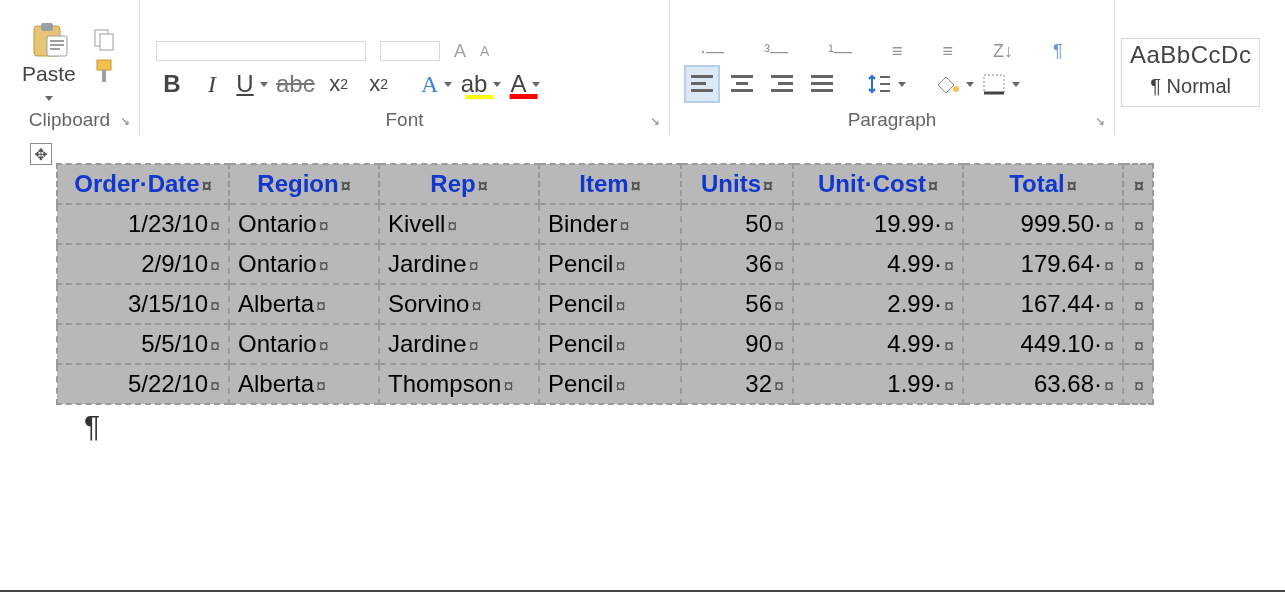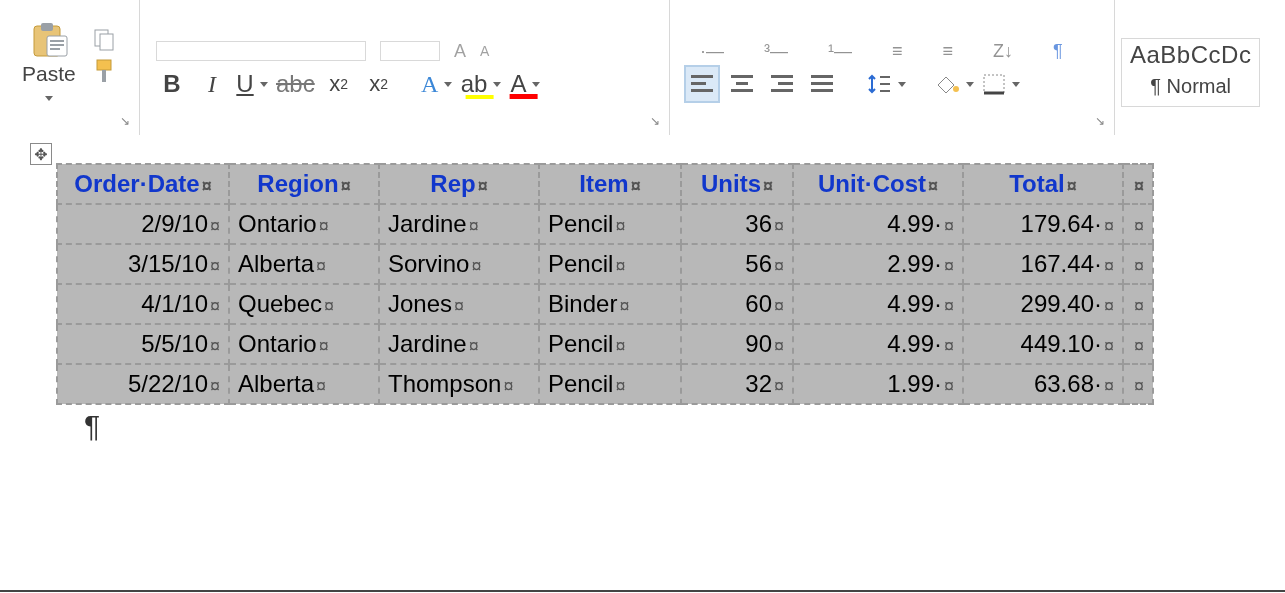--- a/index.html
+++ b/index.html
@@ -305,6 +305,7 @@
           </div>
         </div>
       </div>
+      <div class="group-label">Clipboard</div>
       <div class="dialog-launcher"></div>
     </div>
 

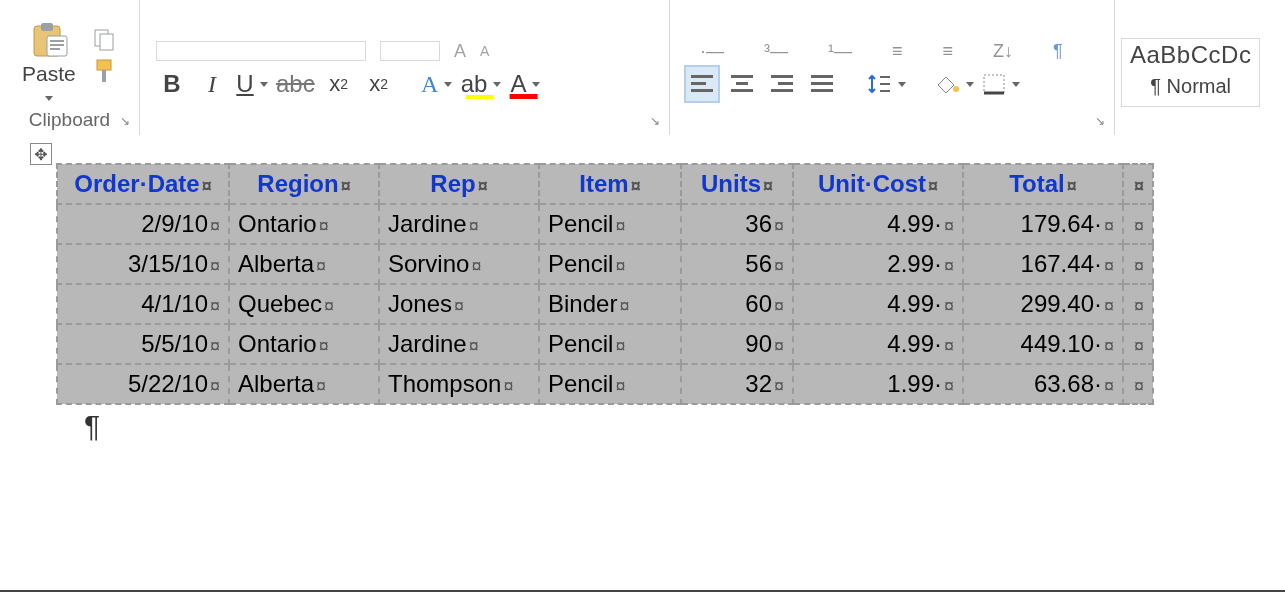--- a/index.html
+++ b/index.html
@@ -340,6 +340,7 @@
           <span class="fontcolor-swatch"></span>
         </div>
       </div>
+      <div class="group-label">Font</div>
       <div class="dialog-launcher"></div>
     </div>
 

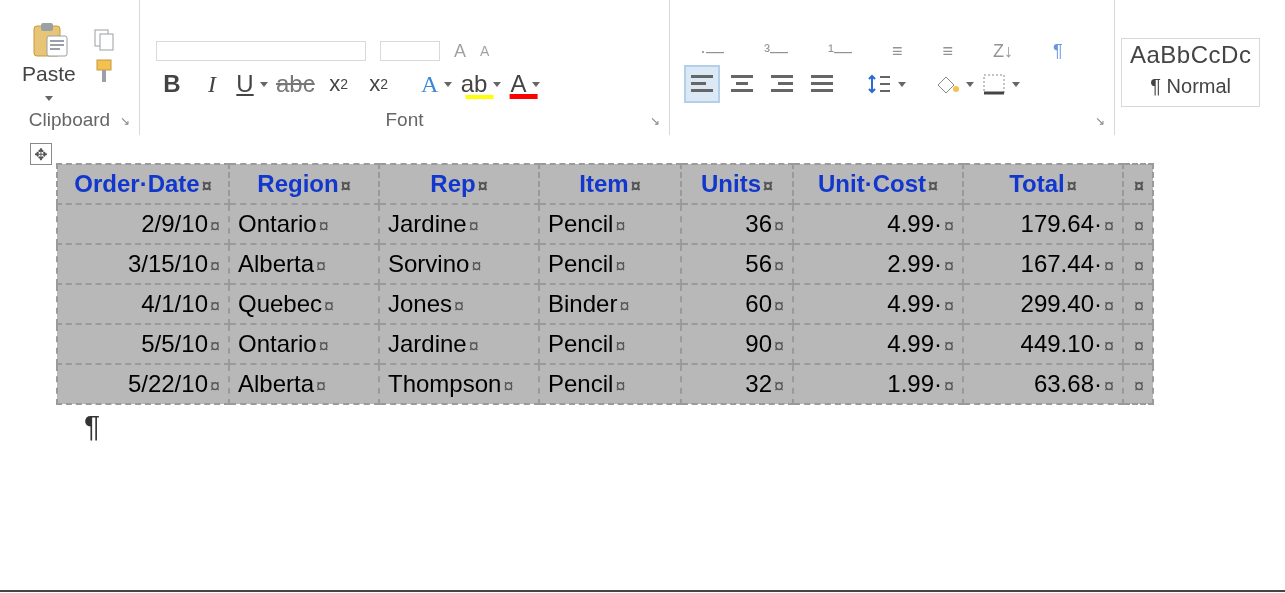--- a/index.html
+++ b/index.html
@@ -404,6 +404,7 @@
             </svg>
         </div>
       </div>
+      <div class="group-label">Paragraph</div>
       <div class="dialog-launcher"></div>
     </div>
 

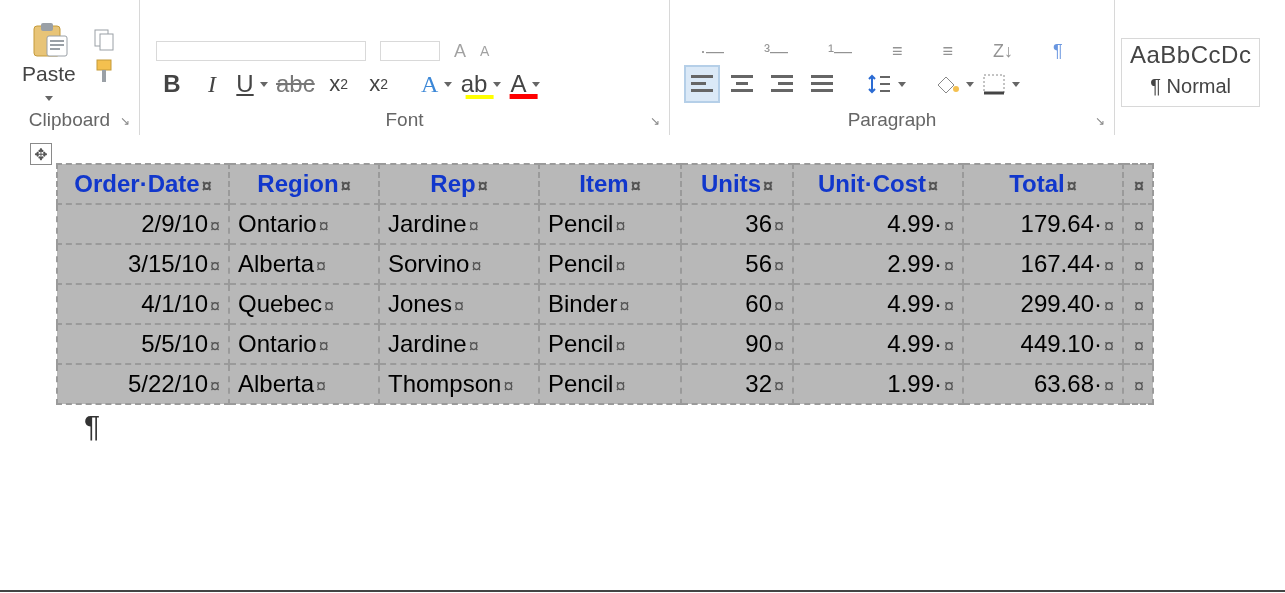--- a/index.html
+++ b/index.html
@@ -437,6 +437,16 @@
       </tr>
     </thead>
     <tbody id="table-body">
+        <tr>
+          <td class="c-date">1/23/10<span class="cell-mark">¤</span></td>
+          <td class="c-reg">Ontario<span class="cell-mark">¤</span></td>
+          <td class="c-rep">Kivell<span class="cell-mark">¤</span></td>
+          <td class="c-item">Binder<span class="cell-mark">¤</span></td>
+          <td class="c-units">50<span class="cell-mark">¤</span></td>
+          <td class="c-cost">19.99·<span class="cell-mark">¤</span></td>
+          <td class="c-total">999.50·<span class="cell-mark">¤</span></td>
+          <td class="c-end"><span class="cell-mark">¤</span></td>
+        </tr>
         <tr>
           <td class="c-date">2/9/10<span class="cell-mark">¤</span></td>
           <td class="c-reg">Ontario<span class="cell-mark">¤</span></td>

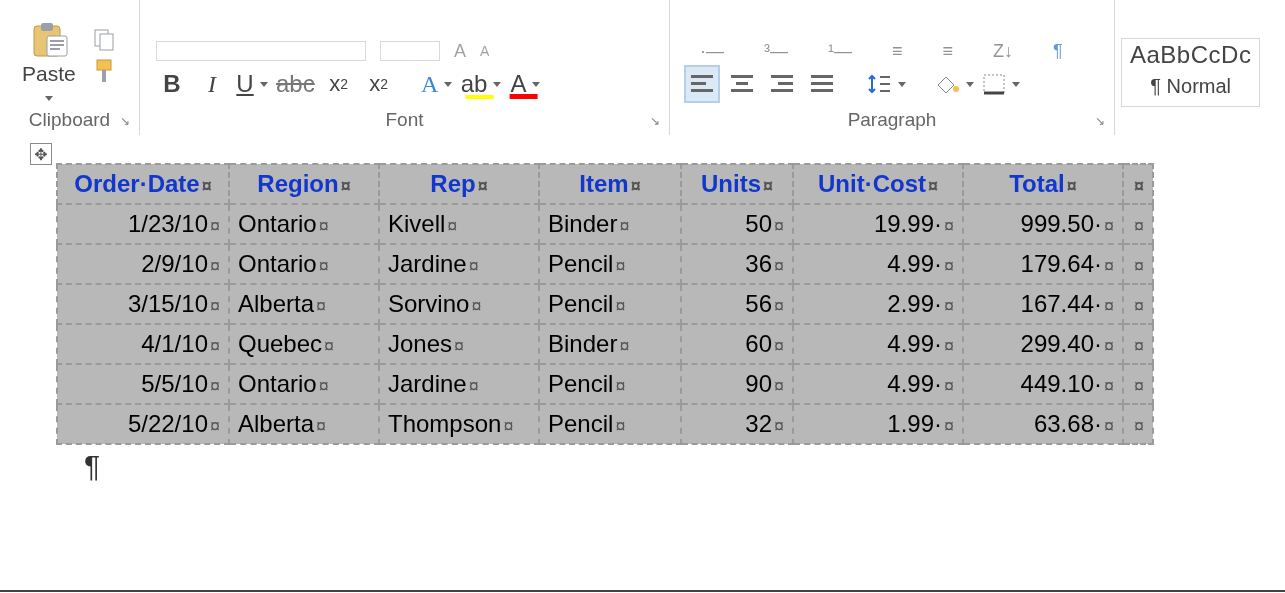--- a/index.html
+++ b/index.html
@@ -468,16 +468,6 @@
           <td class="c-end"><span class="cell-mark">¤</span></td>
         </tr>
         <tr>
-          <td class="c-date">4/1/10<span class="cell-mark">¤</span></td>
-          <td class="c-reg">Quebec<span class="cell-mark">¤</span></td>
-          <td class="c-rep">Jones<span class="cell-mark">¤</span></td>
-          <td class="c-item">Binder<span class="cell-mark">¤</span></td>
-          <td class="c-units">60<span class="cell-mark">¤</span></td>
-          <td class="c-cost">4.99·<span class="cell-mark">¤</span></td>
-          <td class="c-total">299.40·<span class="cell-mark">¤</span></td>
-          <td class="c-end"><span class="cell-mark">¤</span></td>
-        </tr>
-        <tr>
           <td class="c-date">5/5/10<span class="cell-mark">¤</span></td>
           <td class="c-reg">Ontario<span class="cell-mark">¤</span></td>
           <td class="c-rep">Jardine<span class="cell-mark">¤</span></td>

